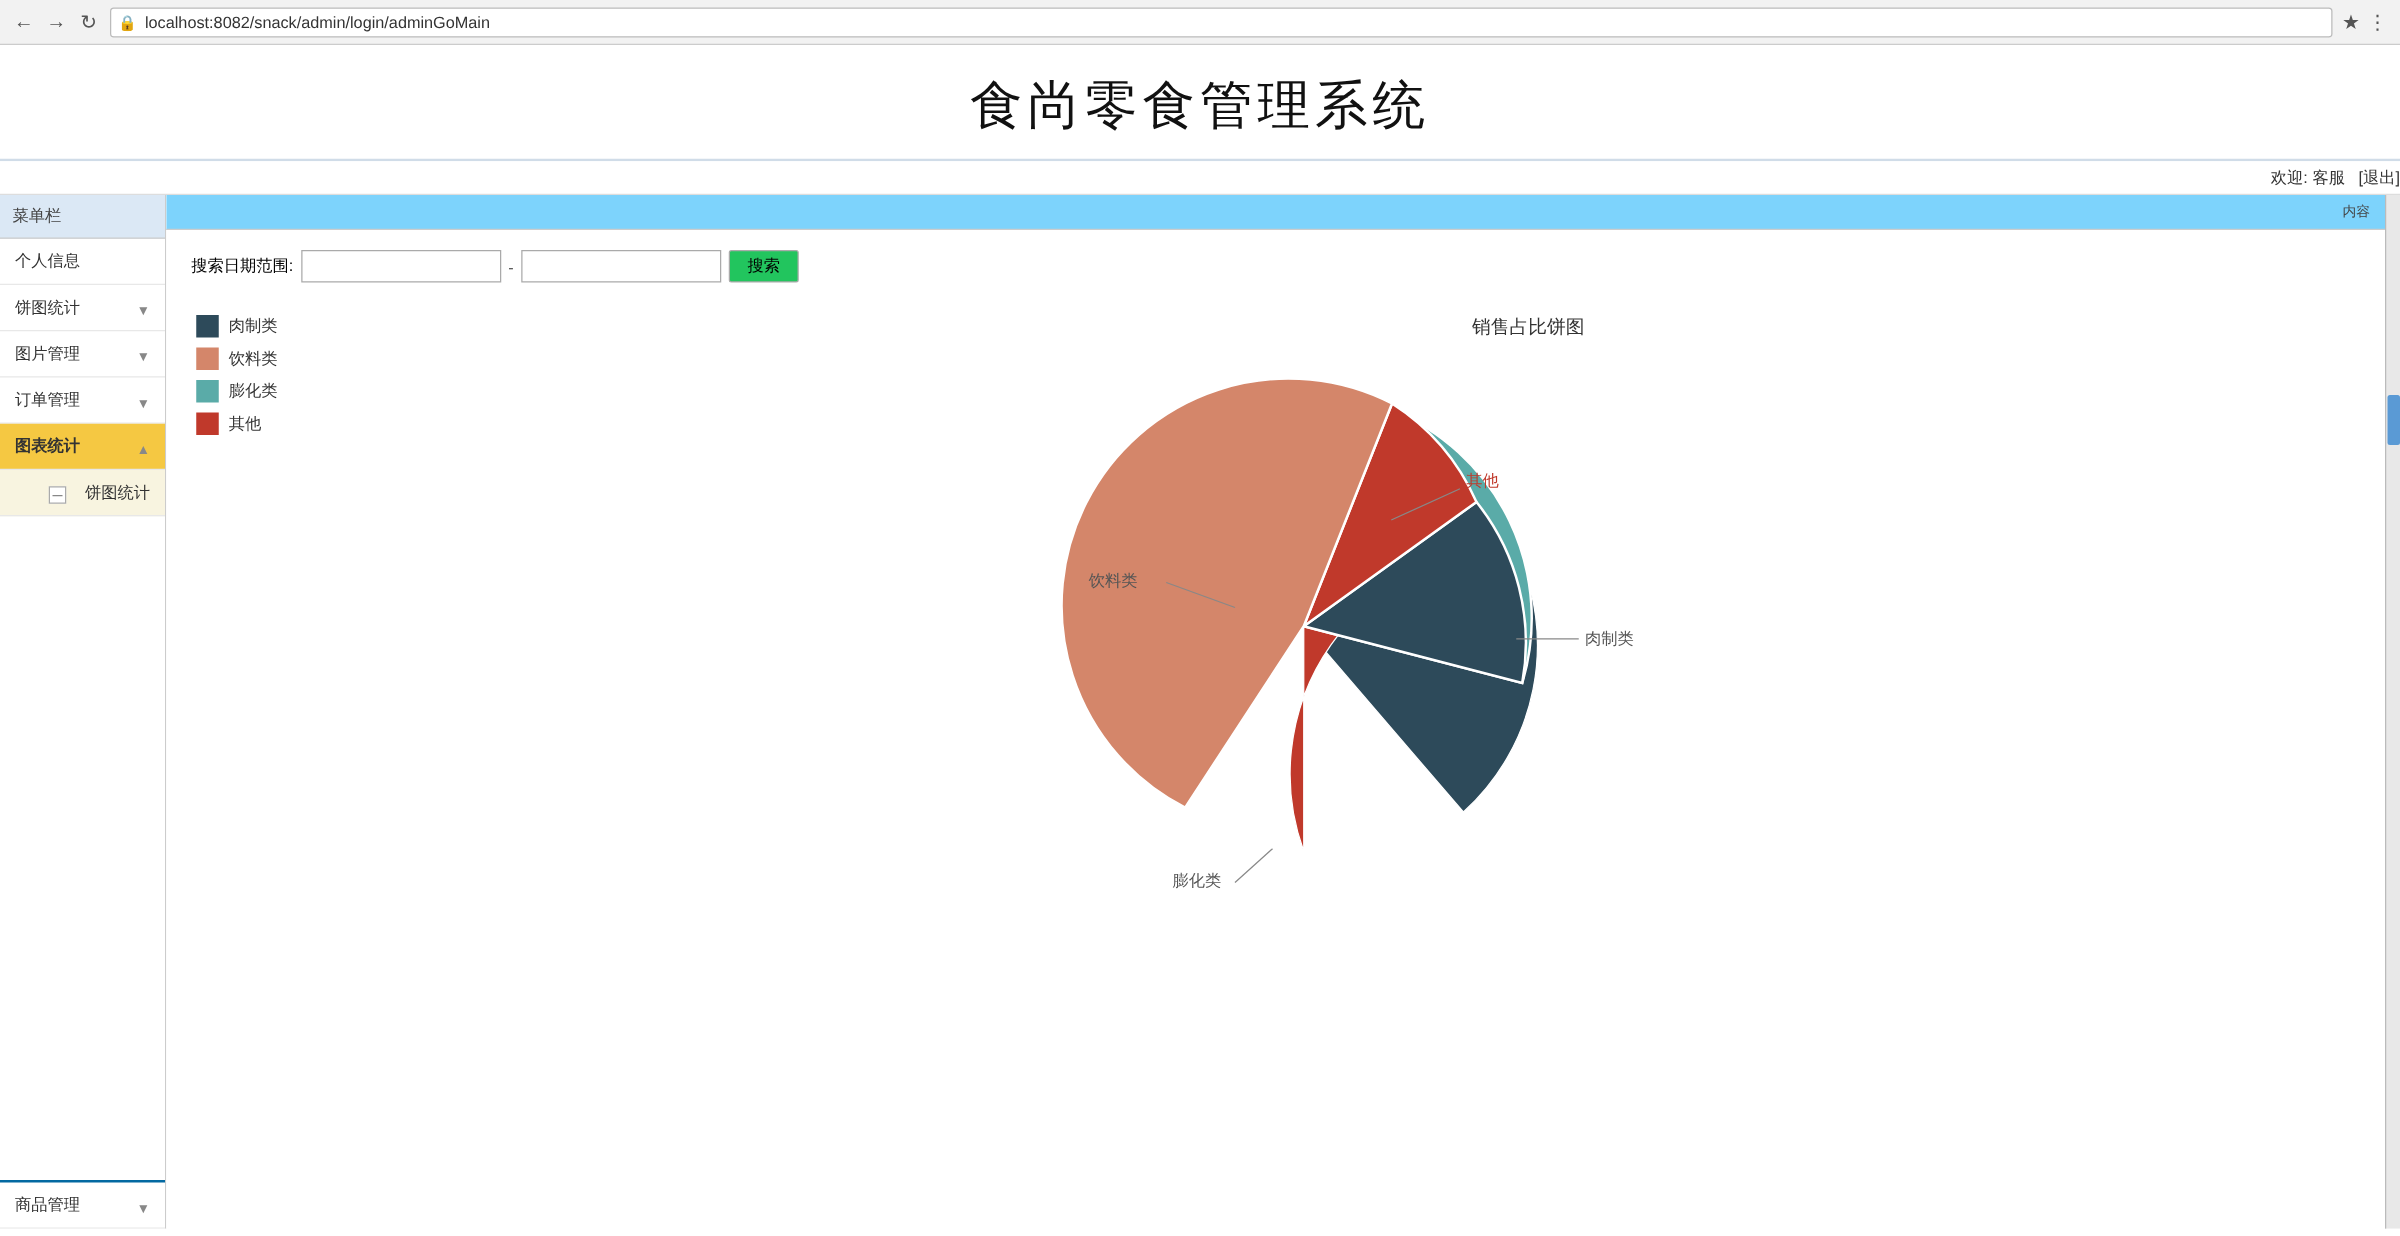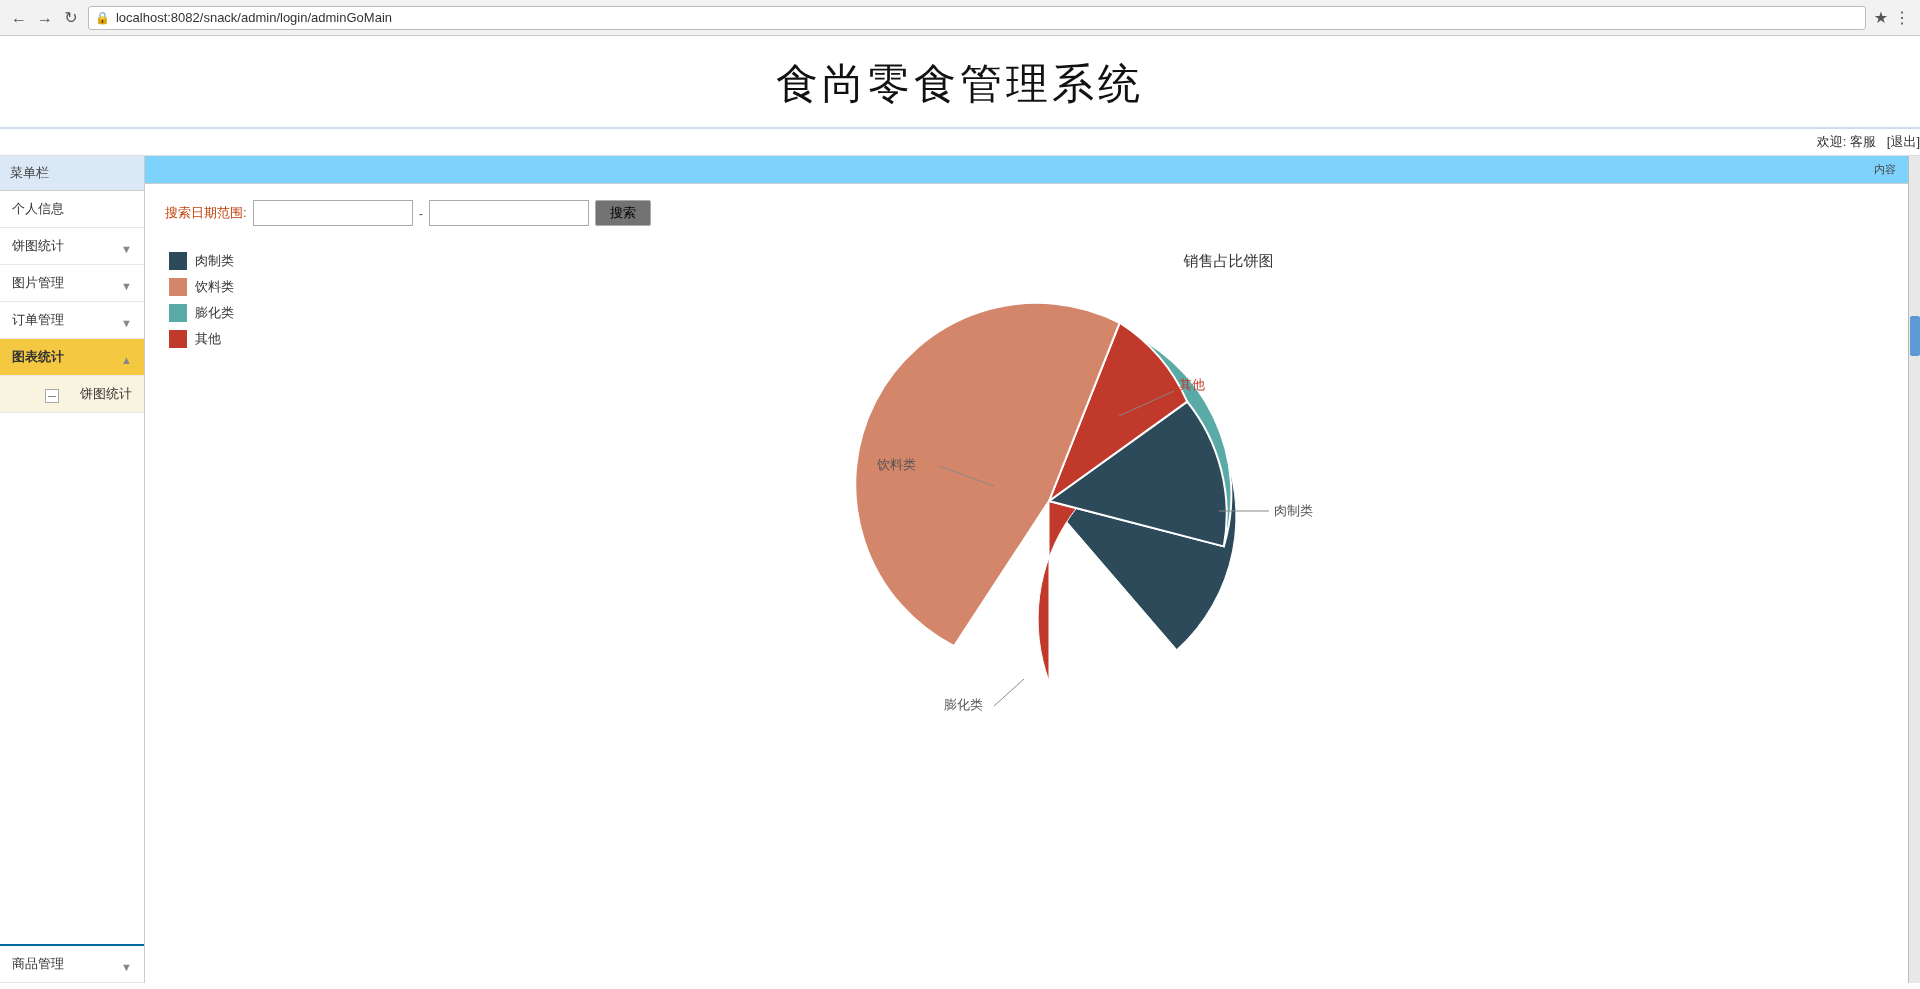--- a/index.html
+++ b/index.html
@@ -71,7 +71,7 @@
 
     
     .sidebar {
-      width: 145px;
+      width: 133px;
       background: #fff;
       border-right: 1px solid #ccc;
       flex-shrink: 0;

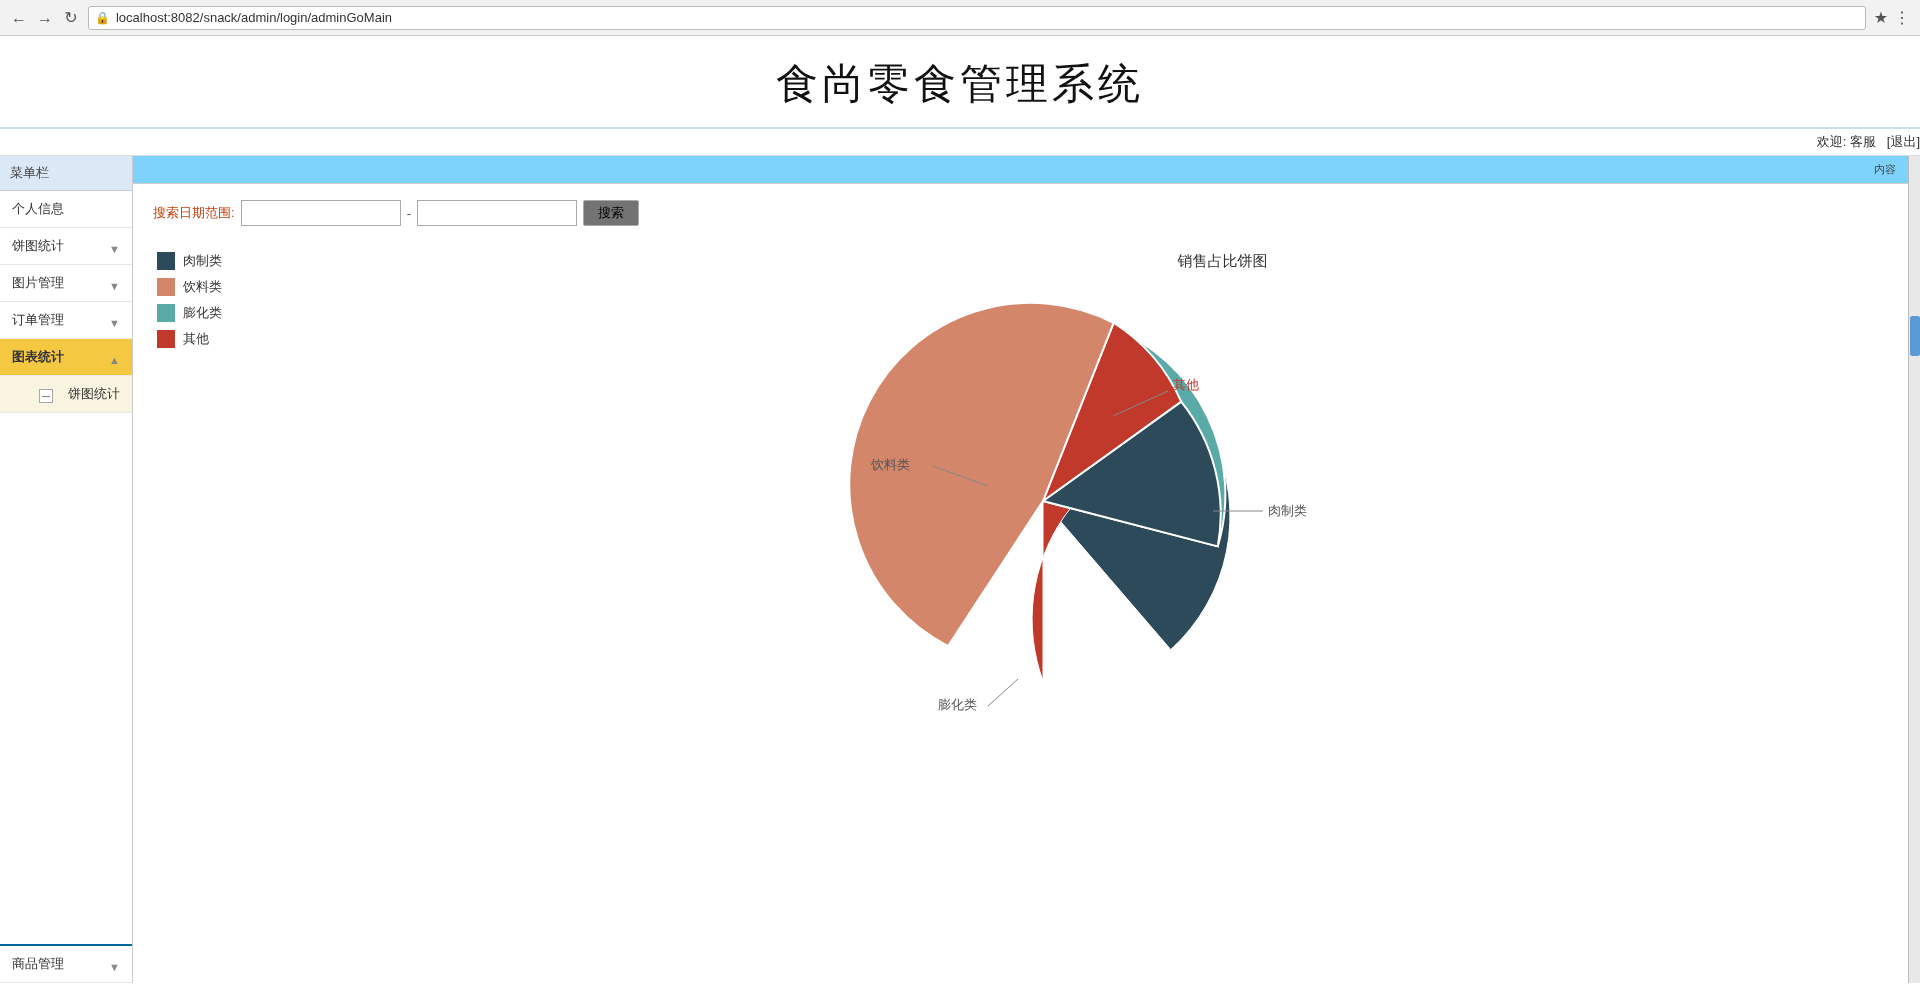--- a/index.html
+++ b/index.html
@@ -130,7 +130,7 @@
       margin-bottom: 16px;
       flex-wrap: wrap;
     }
-    .search-label { font-size: 13px; color: #c2410c; }
+    .search-label { font-size: 13px; color: #000000; }
     .search-input {
       height: 26px;
       border: 1px solid #aaa;

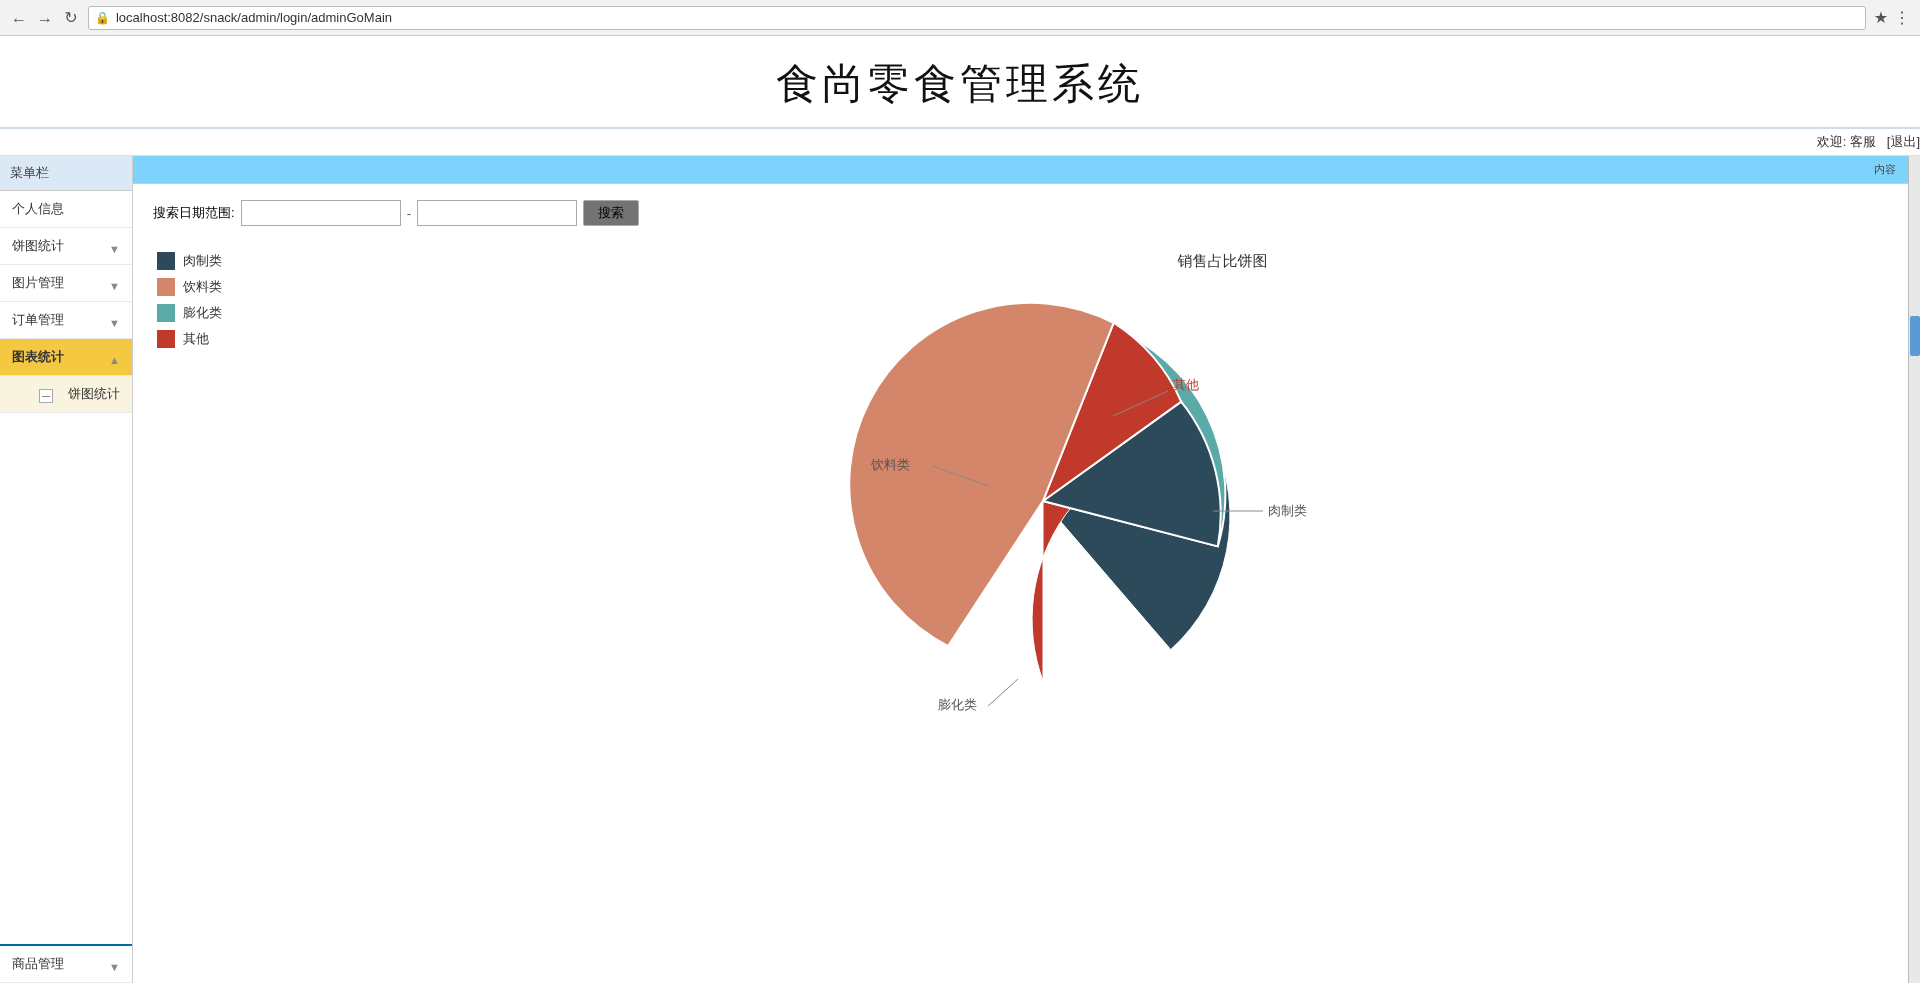--- a/index.html
+++ b/index.html
@@ -142,7 +142,7 @@
     .search-btn {
       height: 26px;
       padding: 0 14px;
-      background: #737373;
+      background: #22c55e;
       border: 1px solid #aaa;
       cursor: pointer;
       font-size: 13px;

